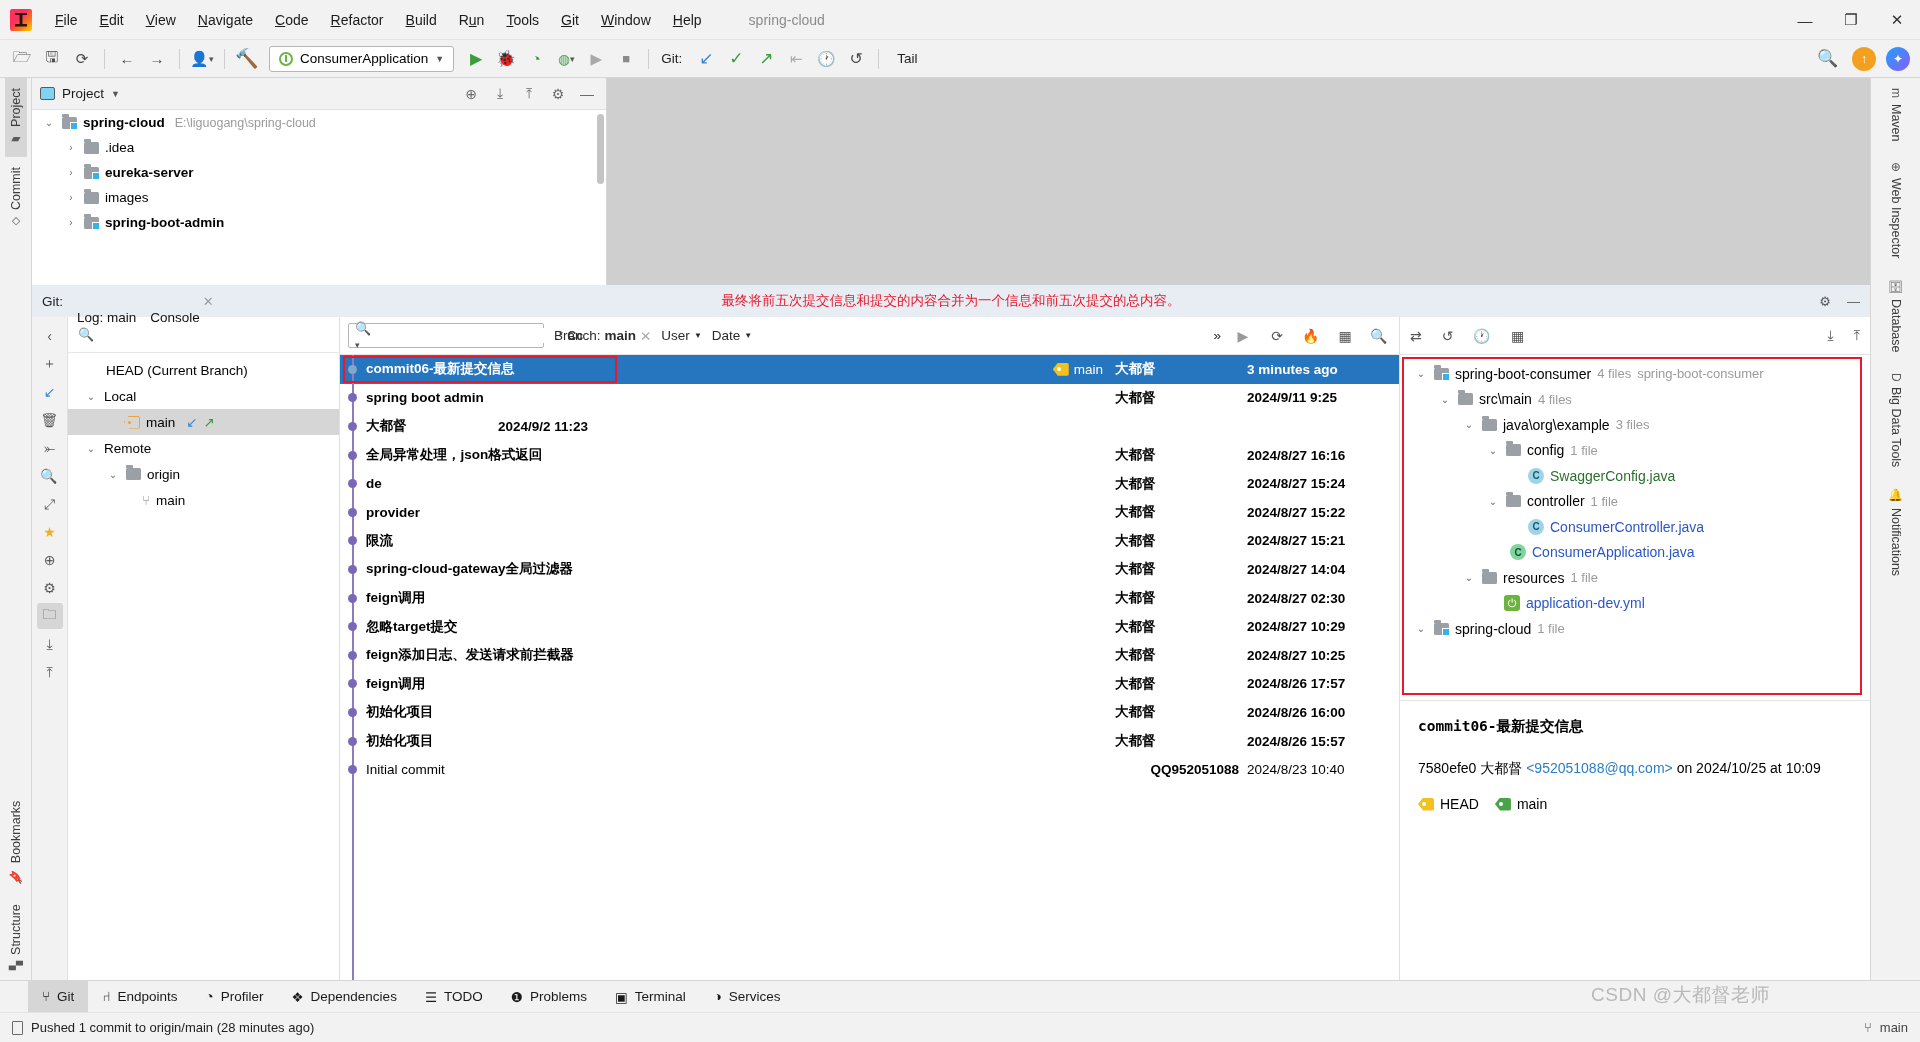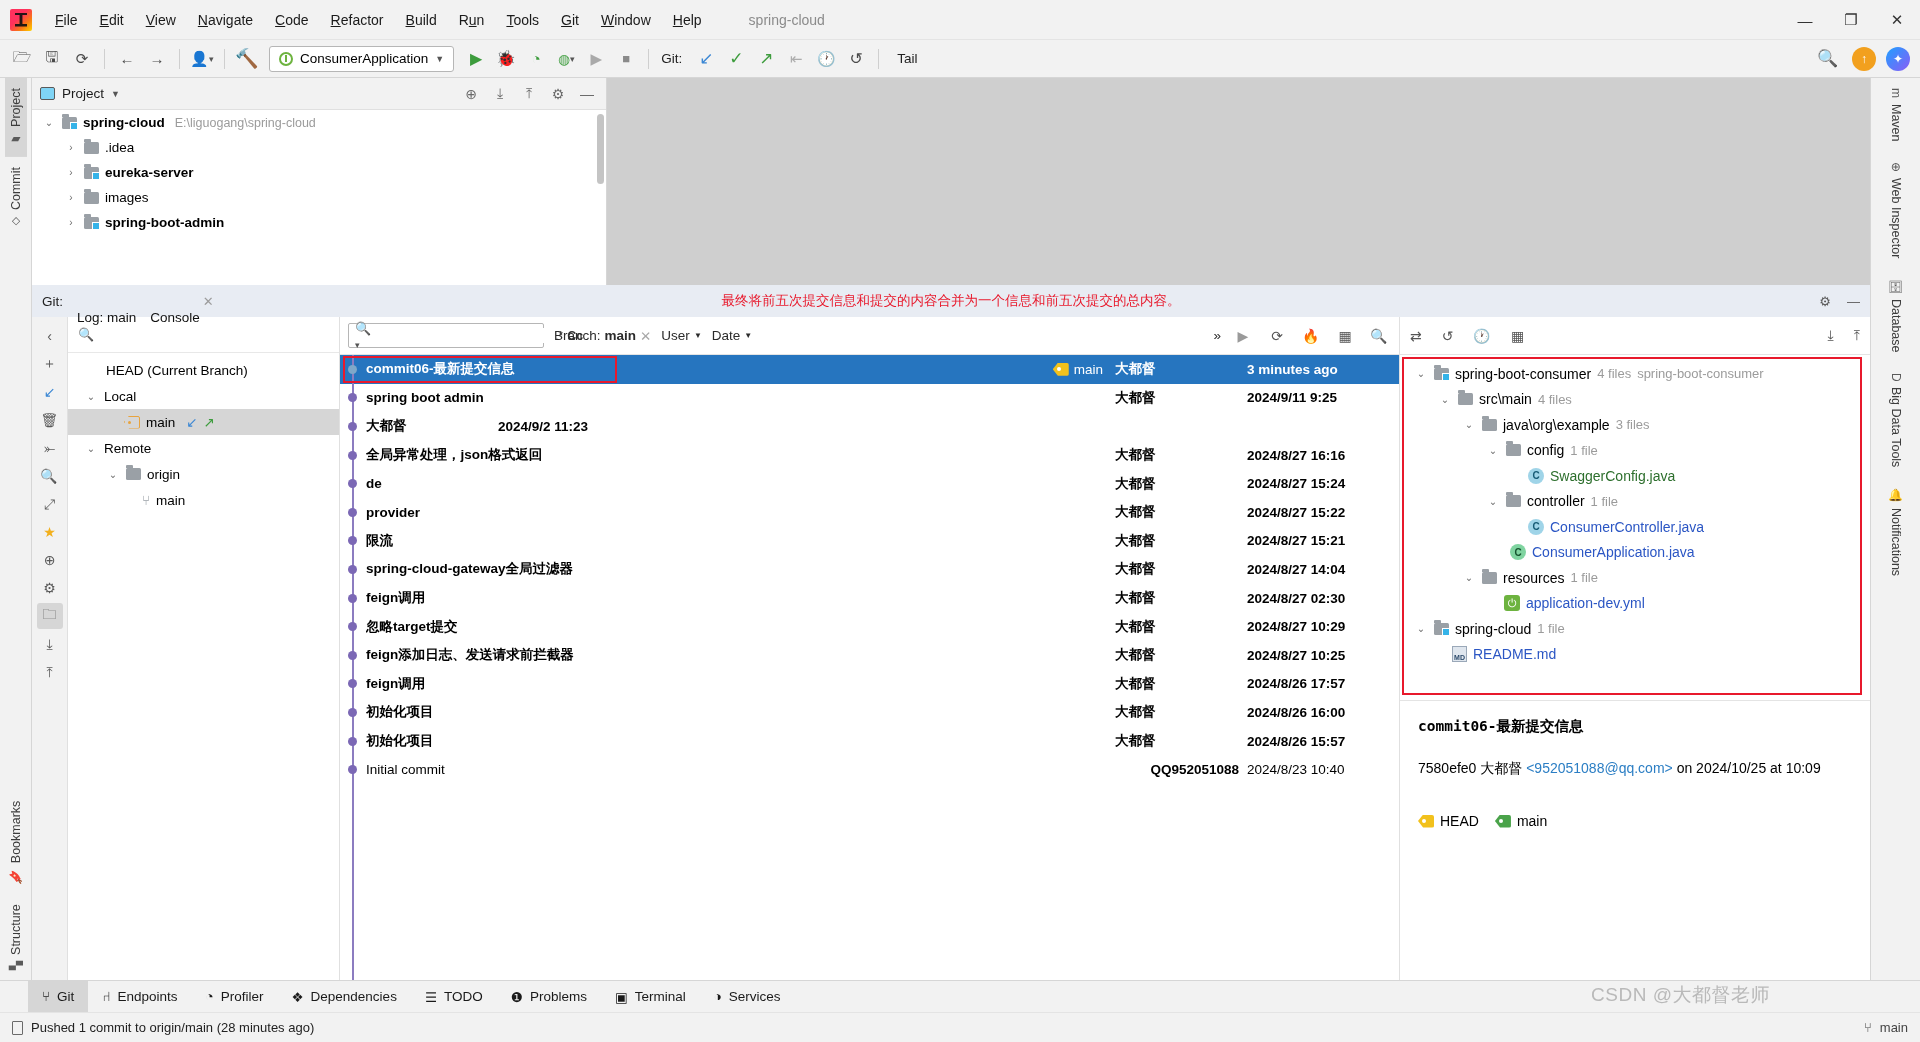--- a/index.html
+++ b/index.html
@@ -730,10 +730,6 @@
             <span>spring-cloud</span>
             <span class="f-dim">1 file</span>
           </div>
-          <div class="f-row" style="padding-left:46px">
-            <span class="md-ico">MD</span>
-            <span class="f-blue">README.md</span>
-          </div>
         </div>
 
         <div class="commit-detail">

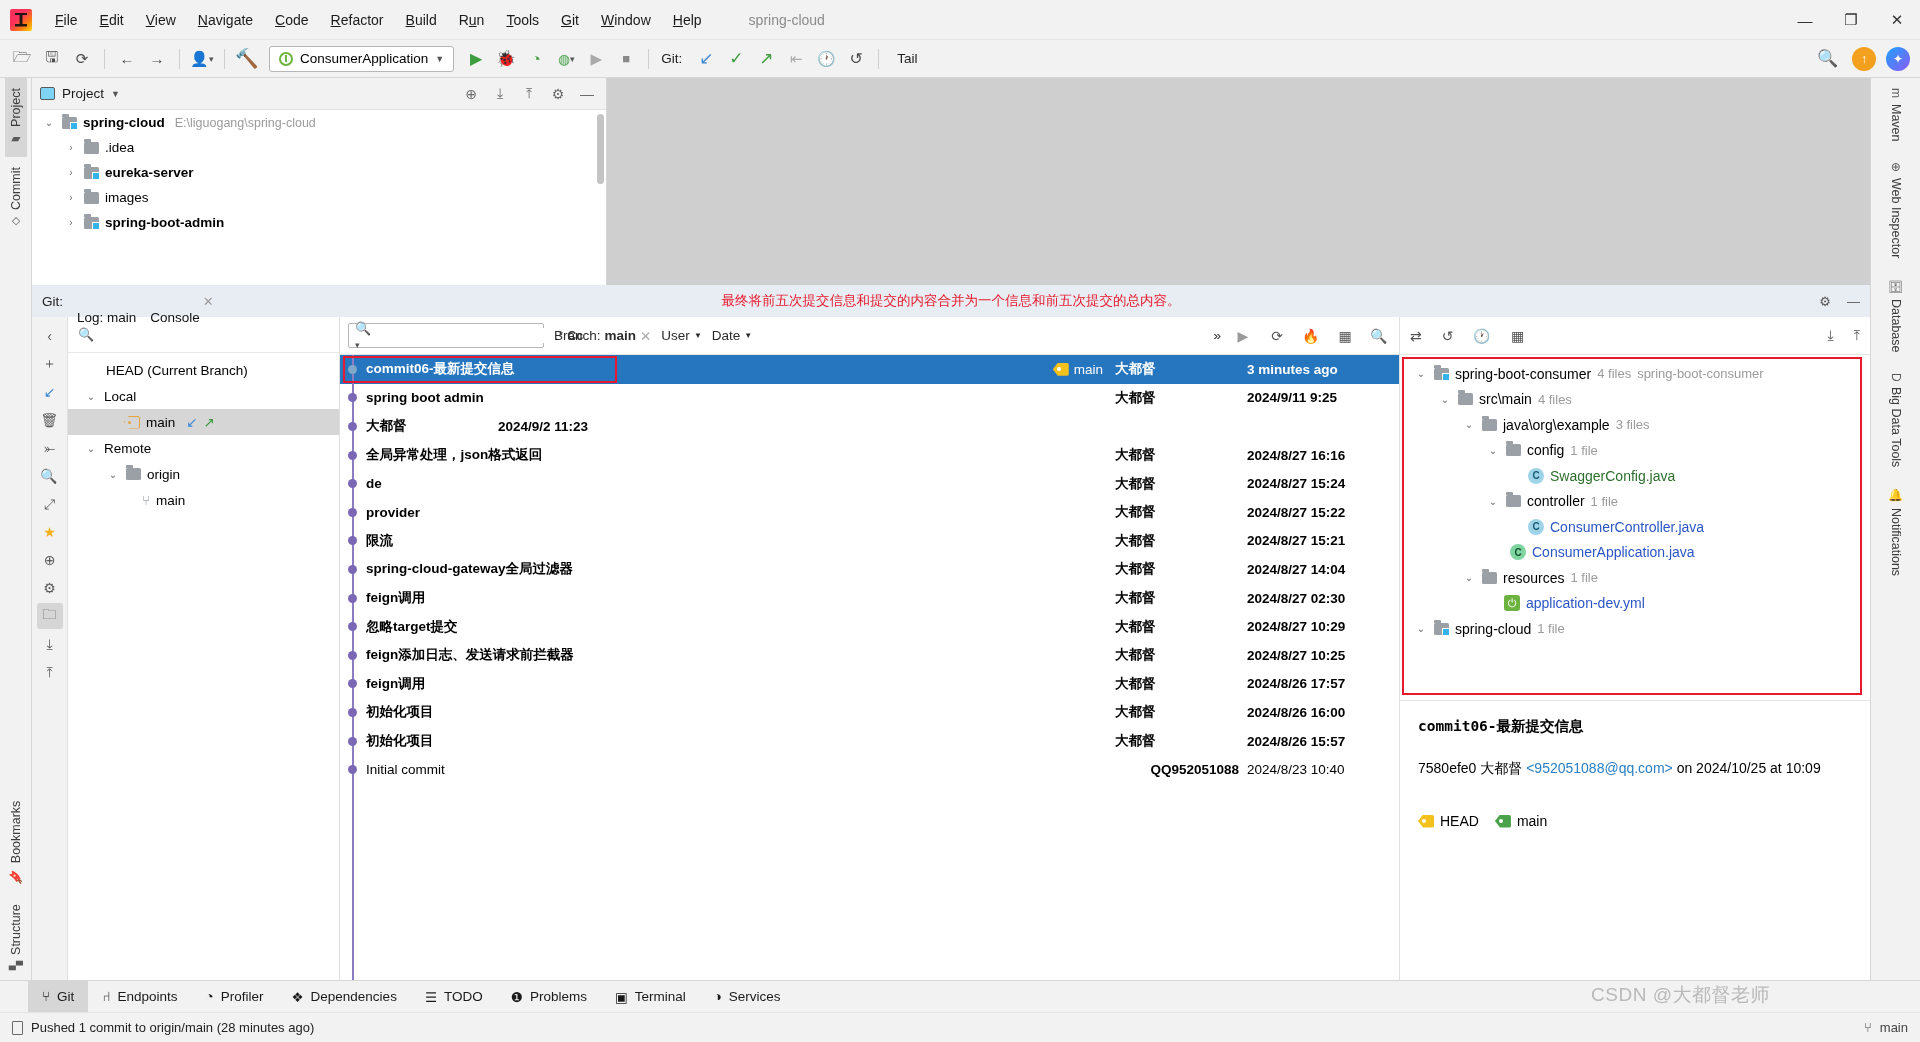--- a/index.html
+++ b/index.html
@@ -252,7 +252,7 @@
 
   .commit-detail { flex: 1; padding: 16px 18px; overflow: hidden; border-top: 1px solid #e4e4e4; }
   .cd-title { font-family: "DejaVu Sans Mono", monospace; font-size: 14.5px; font-weight: bold; margin-bottom: 22px; }
-  .cd-meta { font-size: 14px; line-height: 1.5; margin-bottom: 34px; }
+  .cd-meta { font-size: 14px; line-height: 1.5; margin-bottom: 17px; }
   .cd-meta .mail { color: #2b7ec4; }
   .cd-refs { display: flex; gap: 16px; align-items: center; font-size: 14px; }
   .cd-refs .ref { display: flex; align-items: center; gap: 6px; }

